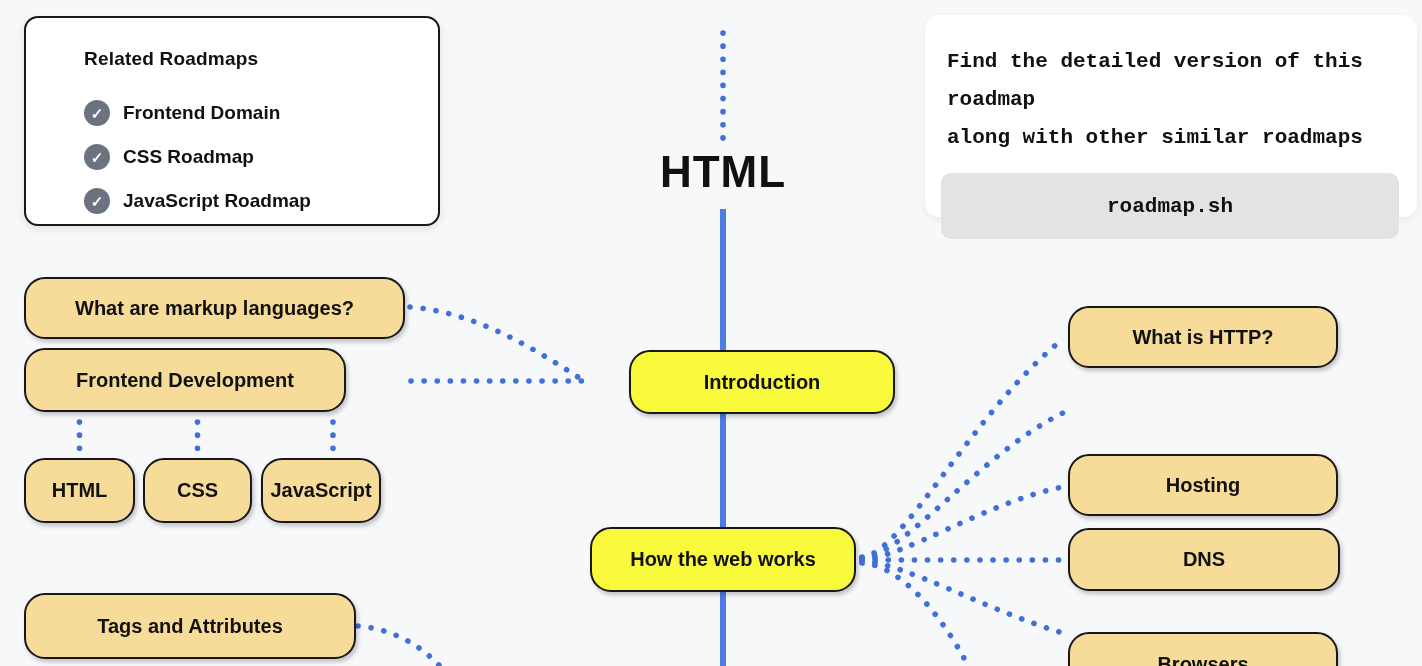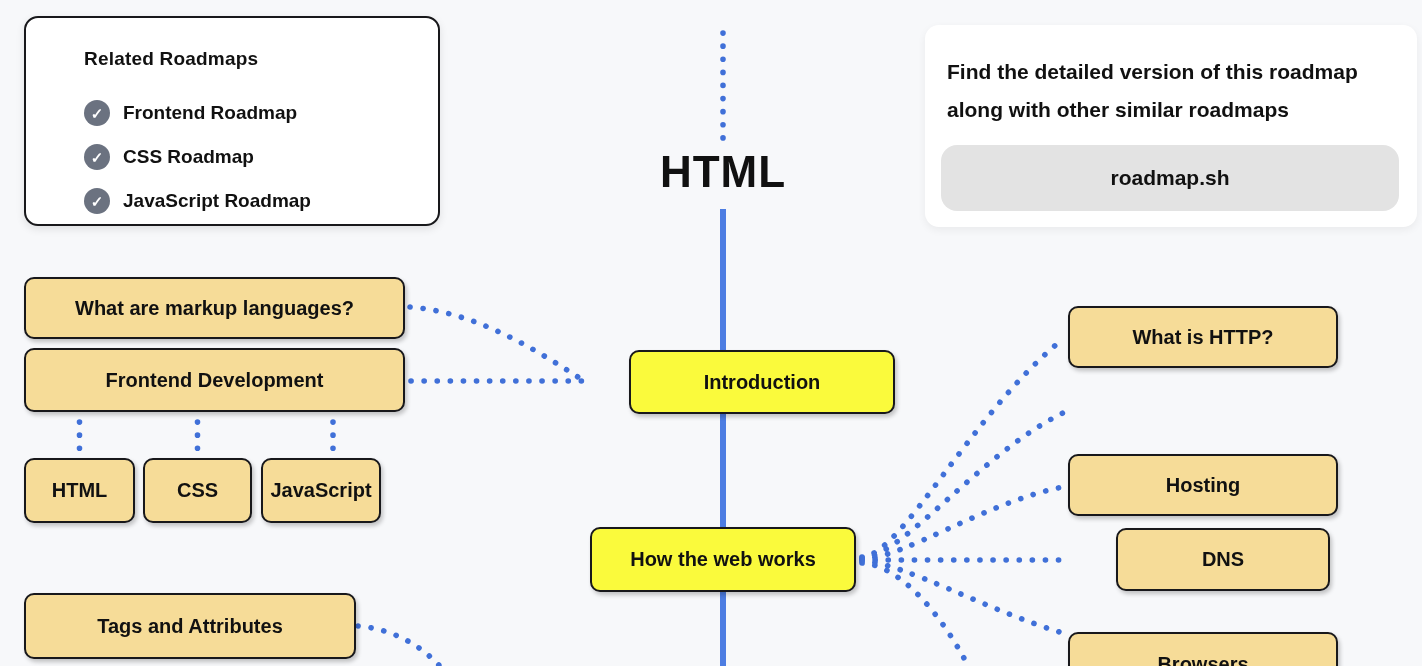--- a/index.html
+++ b/index.html
@@ -42,9 +42,10 @@
   .related-item .label{font-size:19px;font-weight:600;}
 
   #info-card{
-    left:925px;top:25px;width:492px;height:202px;
+    left:925px;top:15px;width:492px;height:202px;
     box-shadow:0 3px 8px rgba(0,0,0,0.06);
     padding:28px 26px 16px 22px;
+    font-family:Liberation Mono, monospace;
   }
   #info-card .info-line{display:block;font-size:21px;font-weight:600;line-height:38px;}
   #info-button{

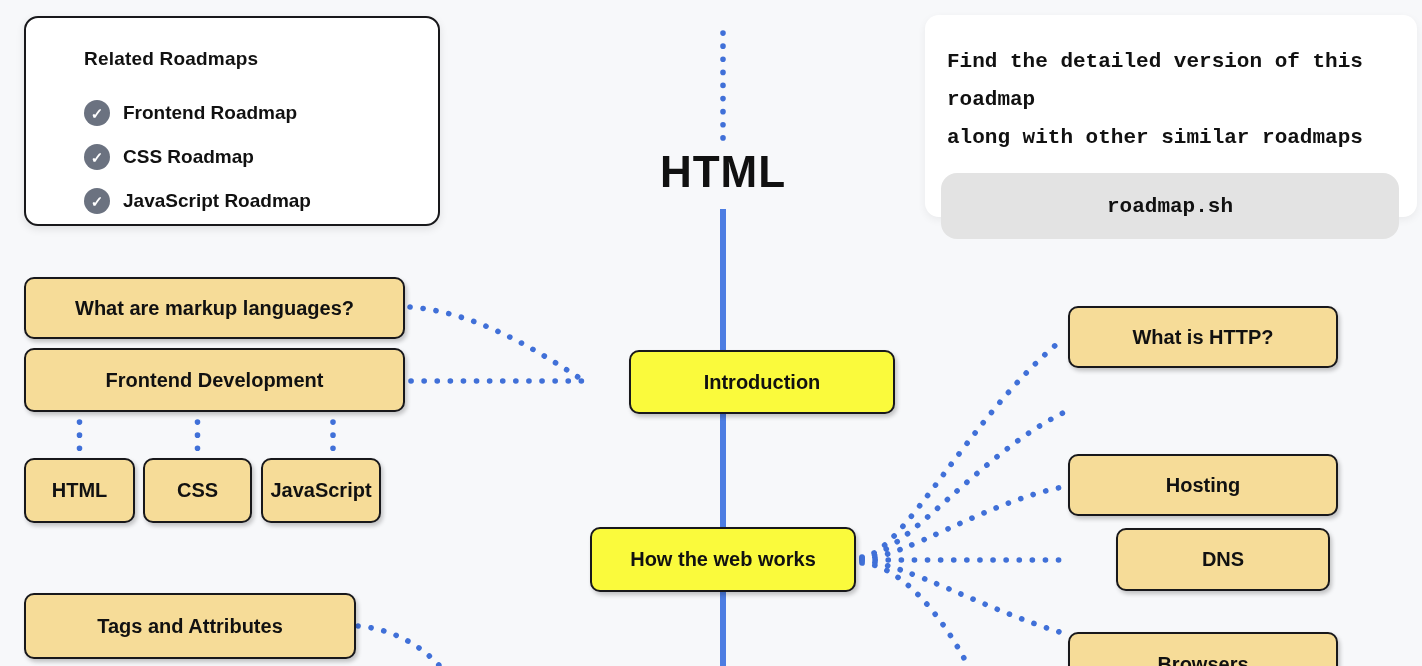--- a/index.html
+++ b/index.html
@@ -124,7 +124,7 @@
     <div style="height:12px"></div>
     <div class="related-item">
       <span class="check-icon">✓</span>
-      <span class="label">Frontend Roadmap</span>
+      <span class="label">Frontend Domain</span>
     </div>
     <div class="related-item">
       <span class="check-icon">✓</span>

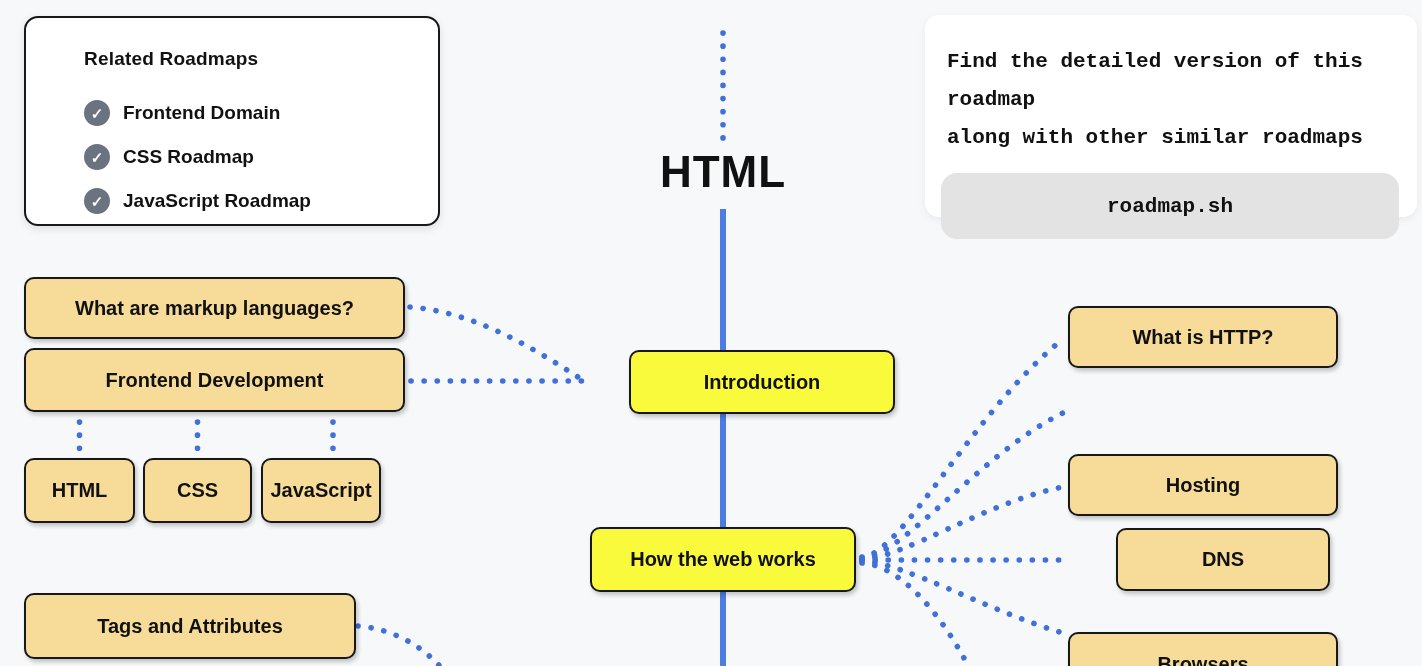--- a/index.html
+++ b/index.html
@@ -50,7 +50,7 @@
   #info-card .info-line{display:block;font-size:21px;font-weight:600;line-height:38px;}
   #info-button{
     margin:16px 0 0 -6px;width:458px;height:66px;
-    background:var(--button-gray);border:none;border-radius:16px;
+    background:var(--button-gray);border:none;border-radius:10px;
     font-family:inherit;font-size:21px;font-weight:600;color:#111;cursor:pointer;
     display:flex;align-items:center;justify-content:center;
   }

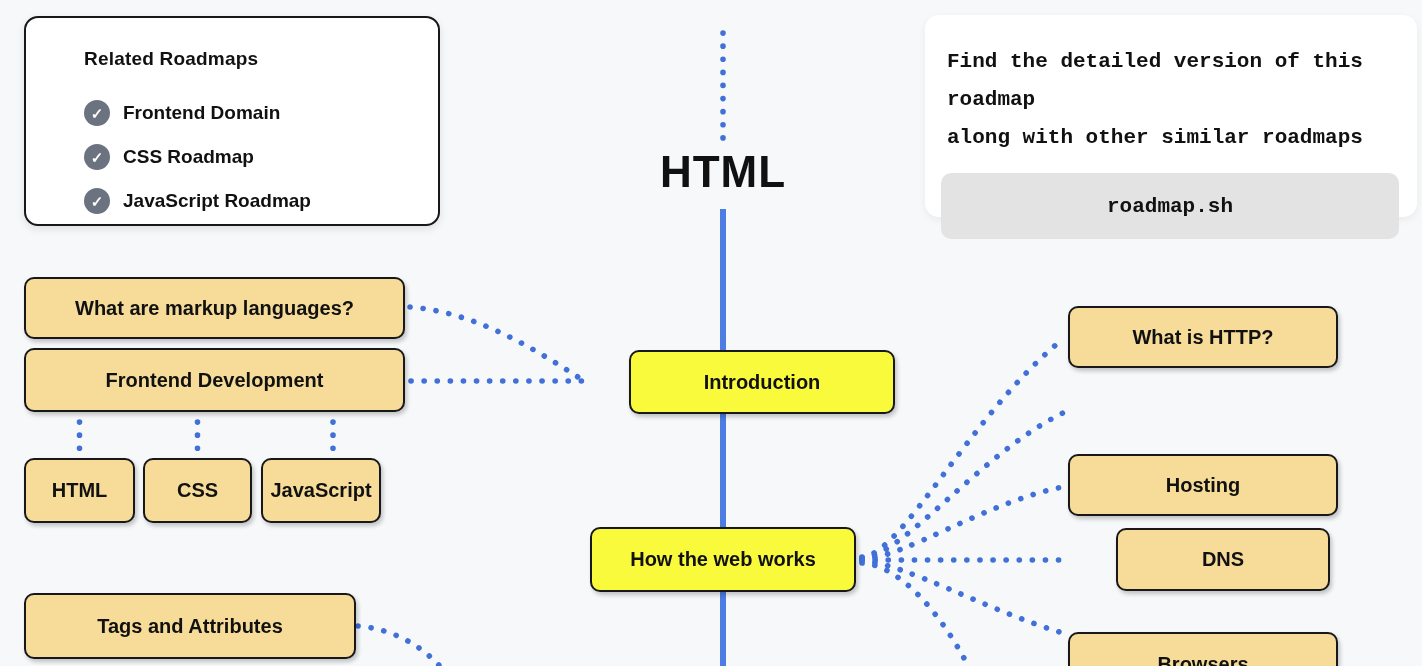--- a/index.html
+++ b/index.html
@@ -66,7 +66,7 @@
   .node{
     position:absolute;
     border:2.5px solid var(--border-black);
-    border-radius:10px;
+    border-radius:21px;
     display:flex;align-items:center;justify-content:center;
     font-size:20px;font-weight:600;text-align:center;
     box-shadow:2px 3px 4px rgba(0,0,0,0.22);

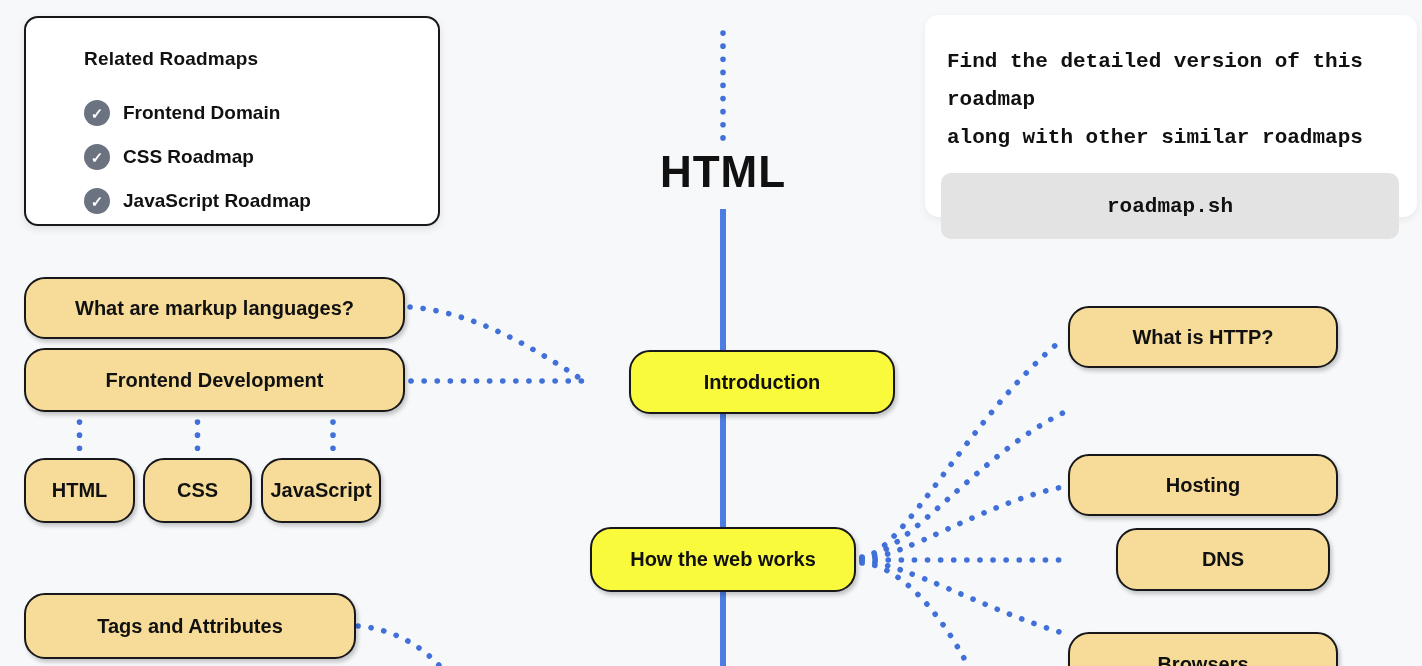--- a/index.html
+++ b/index.html
@@ -76,7 +76,7 @@
   .yellow{background:var(--node-yellow);}
 
   #node-markup-languages{left:24px;top:277px;width:381px;height:62px;}
-  #node-frontend-development{left:24px;top:348px;width:381px;height:64px;}
+  #node-frontend-development{left:24px;top:348px;width:322px;height:64px;}
   #node-html-sub{left:24px;top:458px;width:111px;height:65px;}
   #node-css-sub{left:143px;top:458px;width:109px;height:65px;}
   #node-javascript-sub{left:261px;top:458px;width:120px;height:65px;}

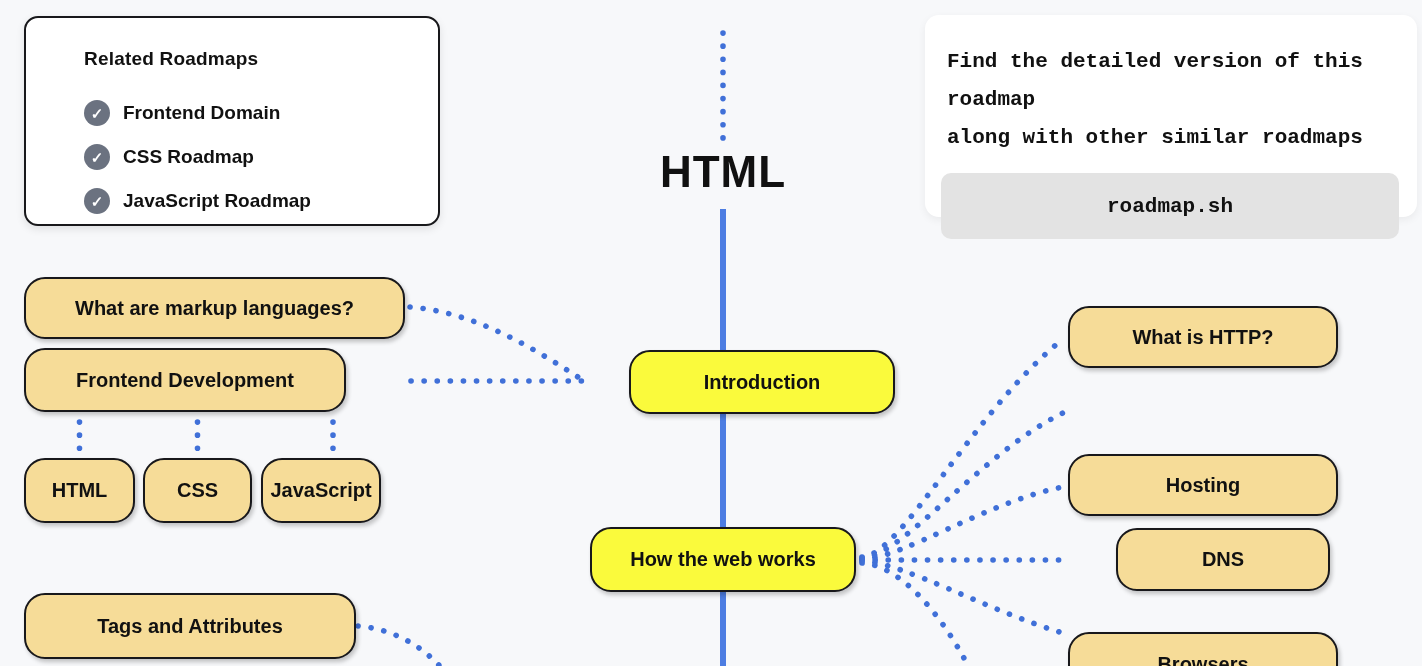--- a/index.html
+++ b/index.html
@@ -88,7 +88,7 @@
   #node-what-is-http{left:1068px;top:306px;width:270px;height:62px;}
   #node-domain-names{left:1068px;top:380px;width:270px;height:62px;}
   #node-hosting{left:1068px;top:454px;width:270px;height:62px;}
-  #node-dns{left:1116px;top:528px;width:214px;height:63px;}
+  #node-dns{left:1068px;top:528px;width:272px;height:63px;}
   #node-browsers{left:1068px;top:632px;width:270px;height:64px;}
 </style>
 </head>

